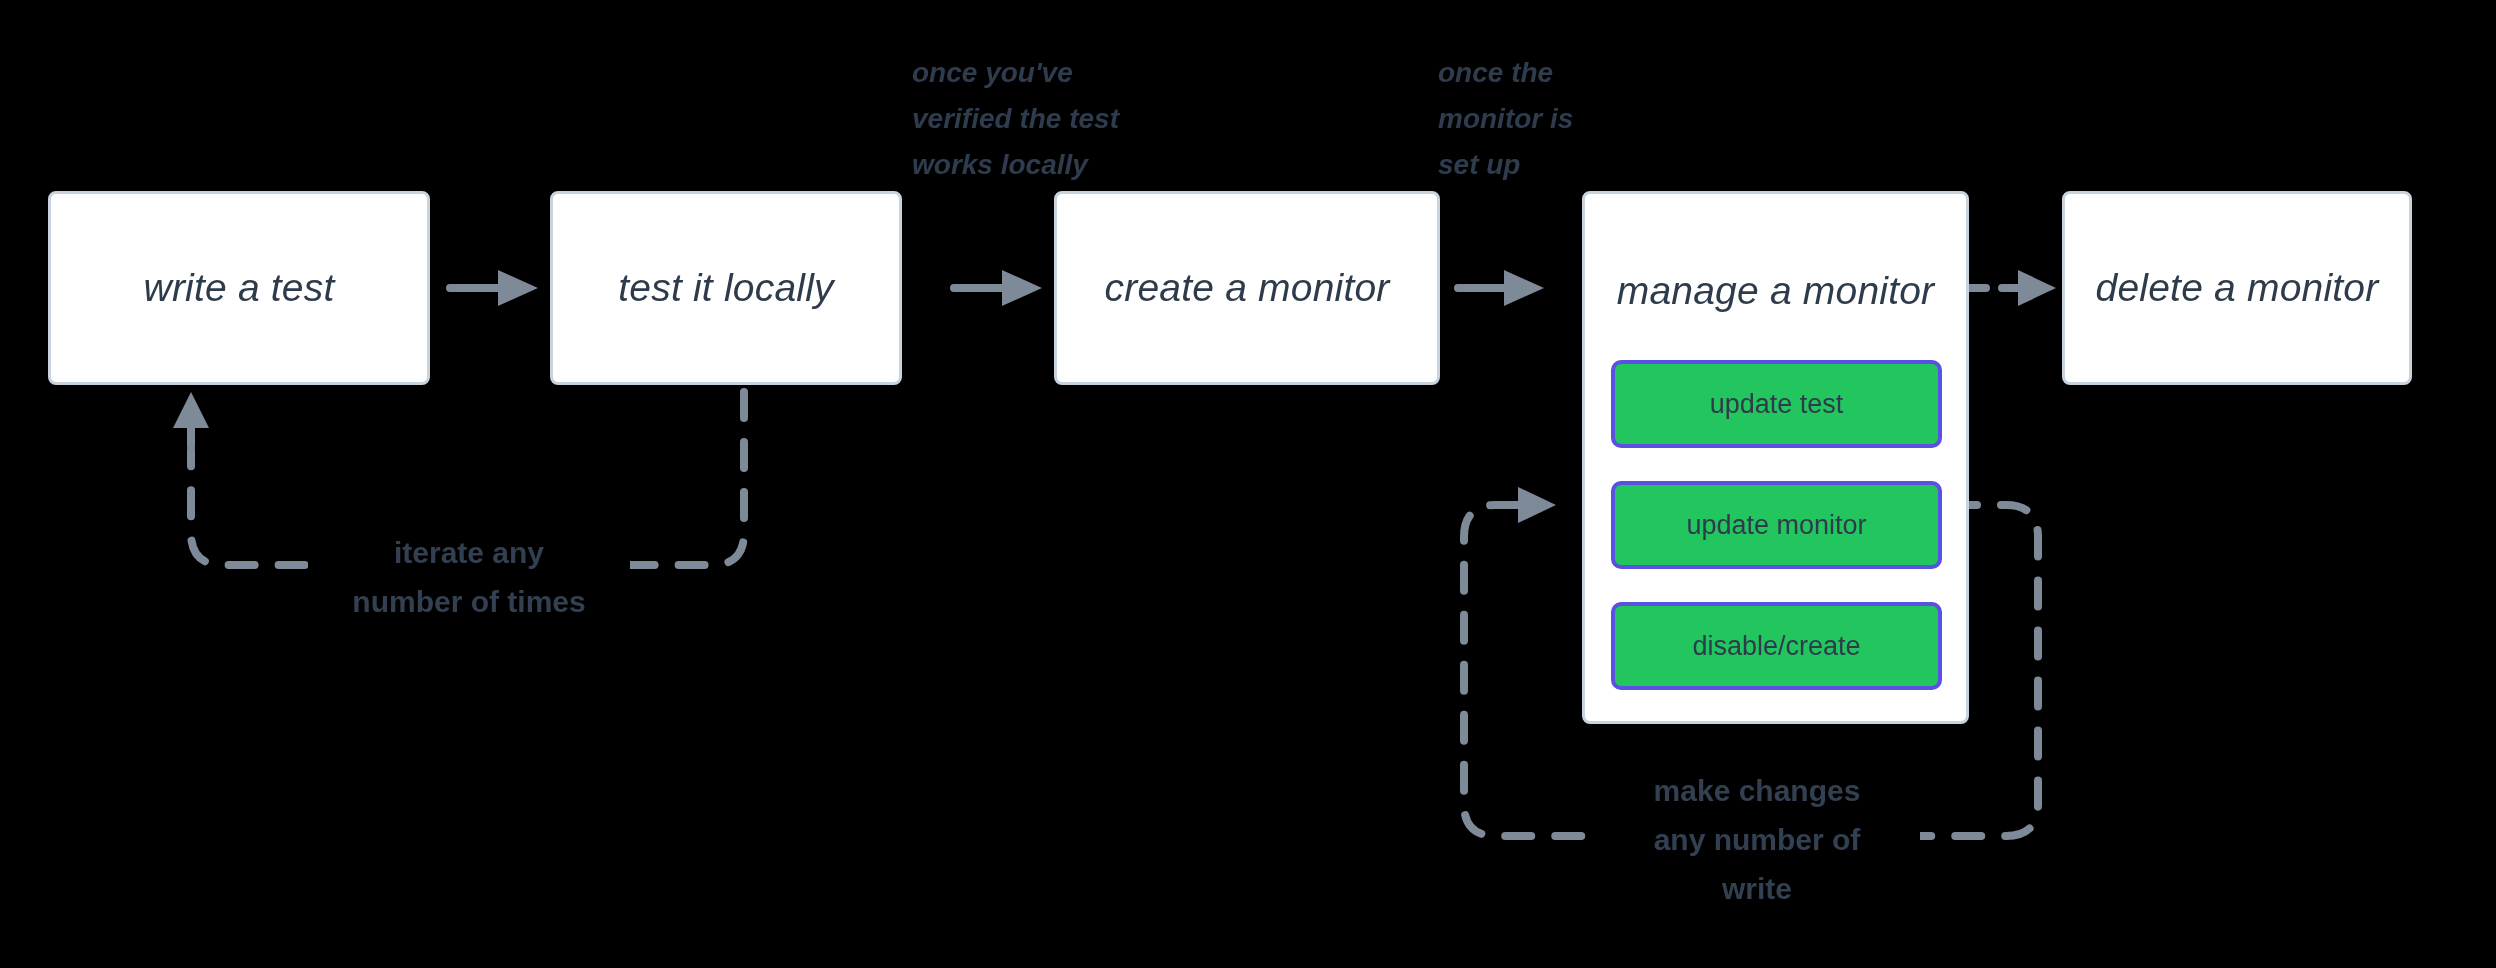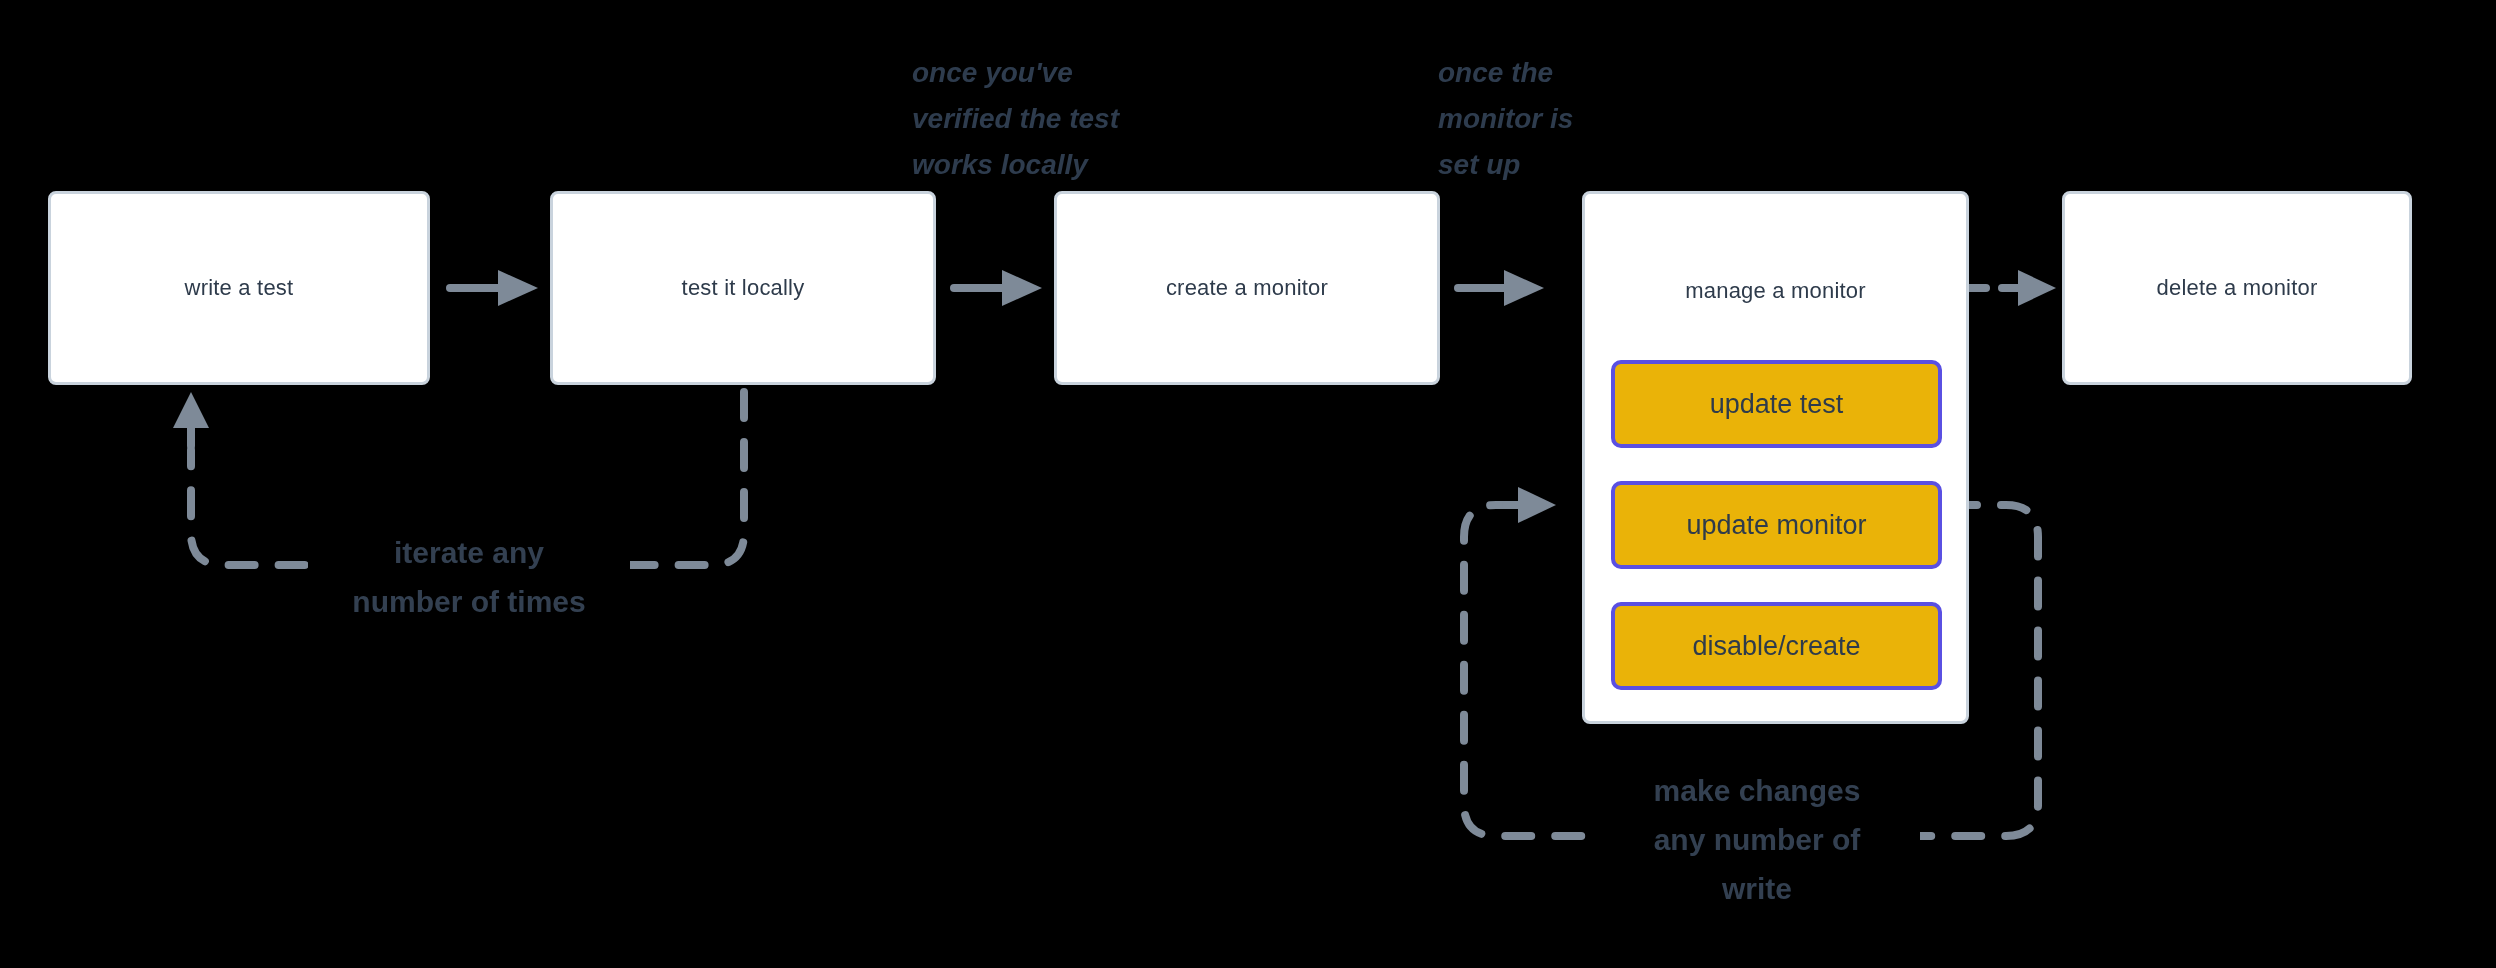--- a/index.html
+++ b/index.html
@@ -47,9 +47,10 @@
   }
   .node-label {
     color: #2E3B4B;
-    font-size: 22px;
+    font-size: 39px;
     font-weight: 500;
     letter-spacing: 0.2px;
+    font-style: italic;
   }
   .node-title {
     position: absolute;

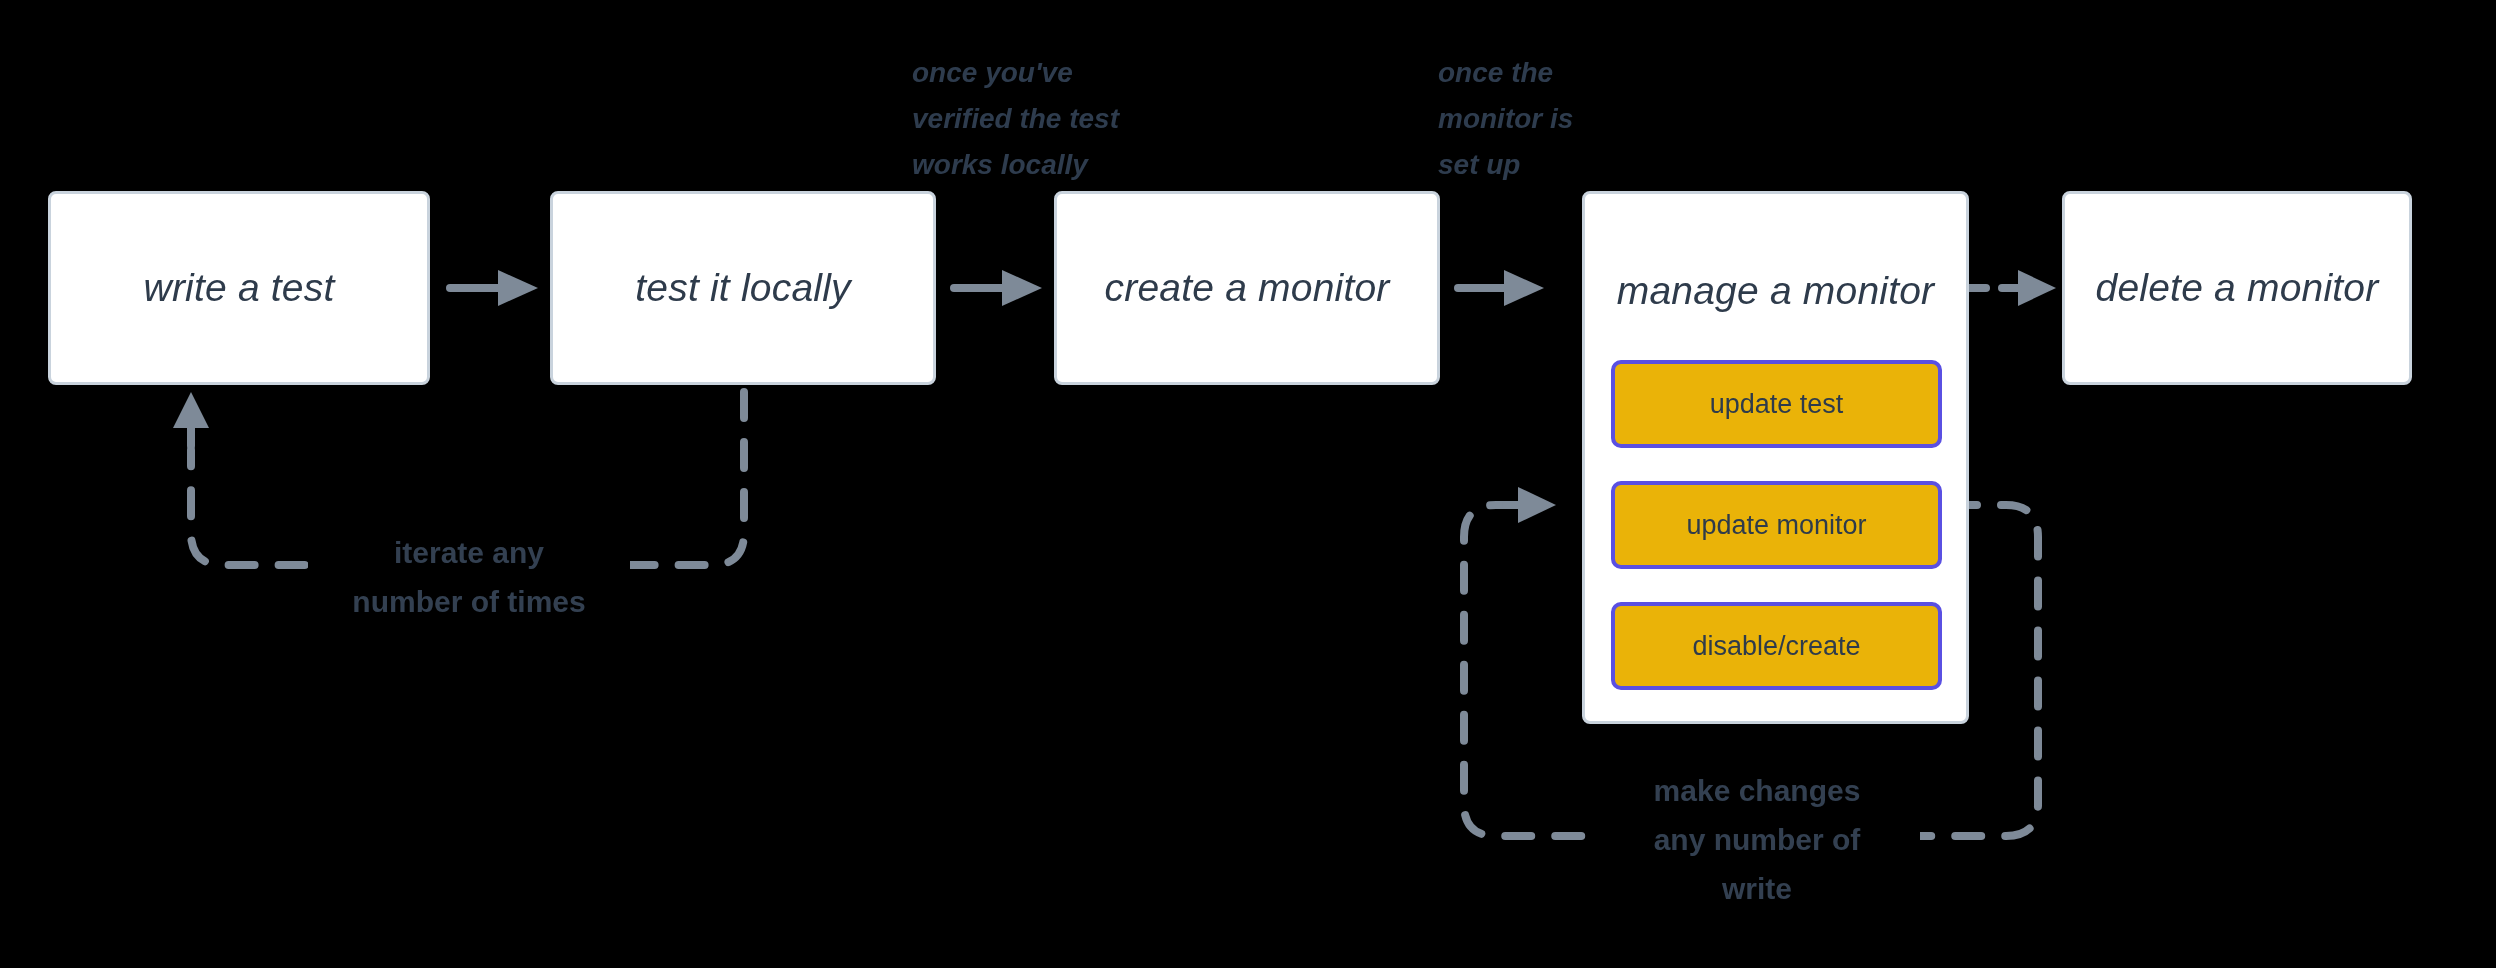--- a/index.html
+++ b/index.html
@@ -148,7 +148,7 @@
     <span class="node-label">write a test</span>
   </div>
 
-  <div class="node" style="left:550px; top:191px; width:386px; height:194px;text-align:right;">
+  <div class="node" style="left:550px; top:191px; width:352px; height:194px;text-align:right;">
     <span class="node-label">test it locally</span>
   </div>
 

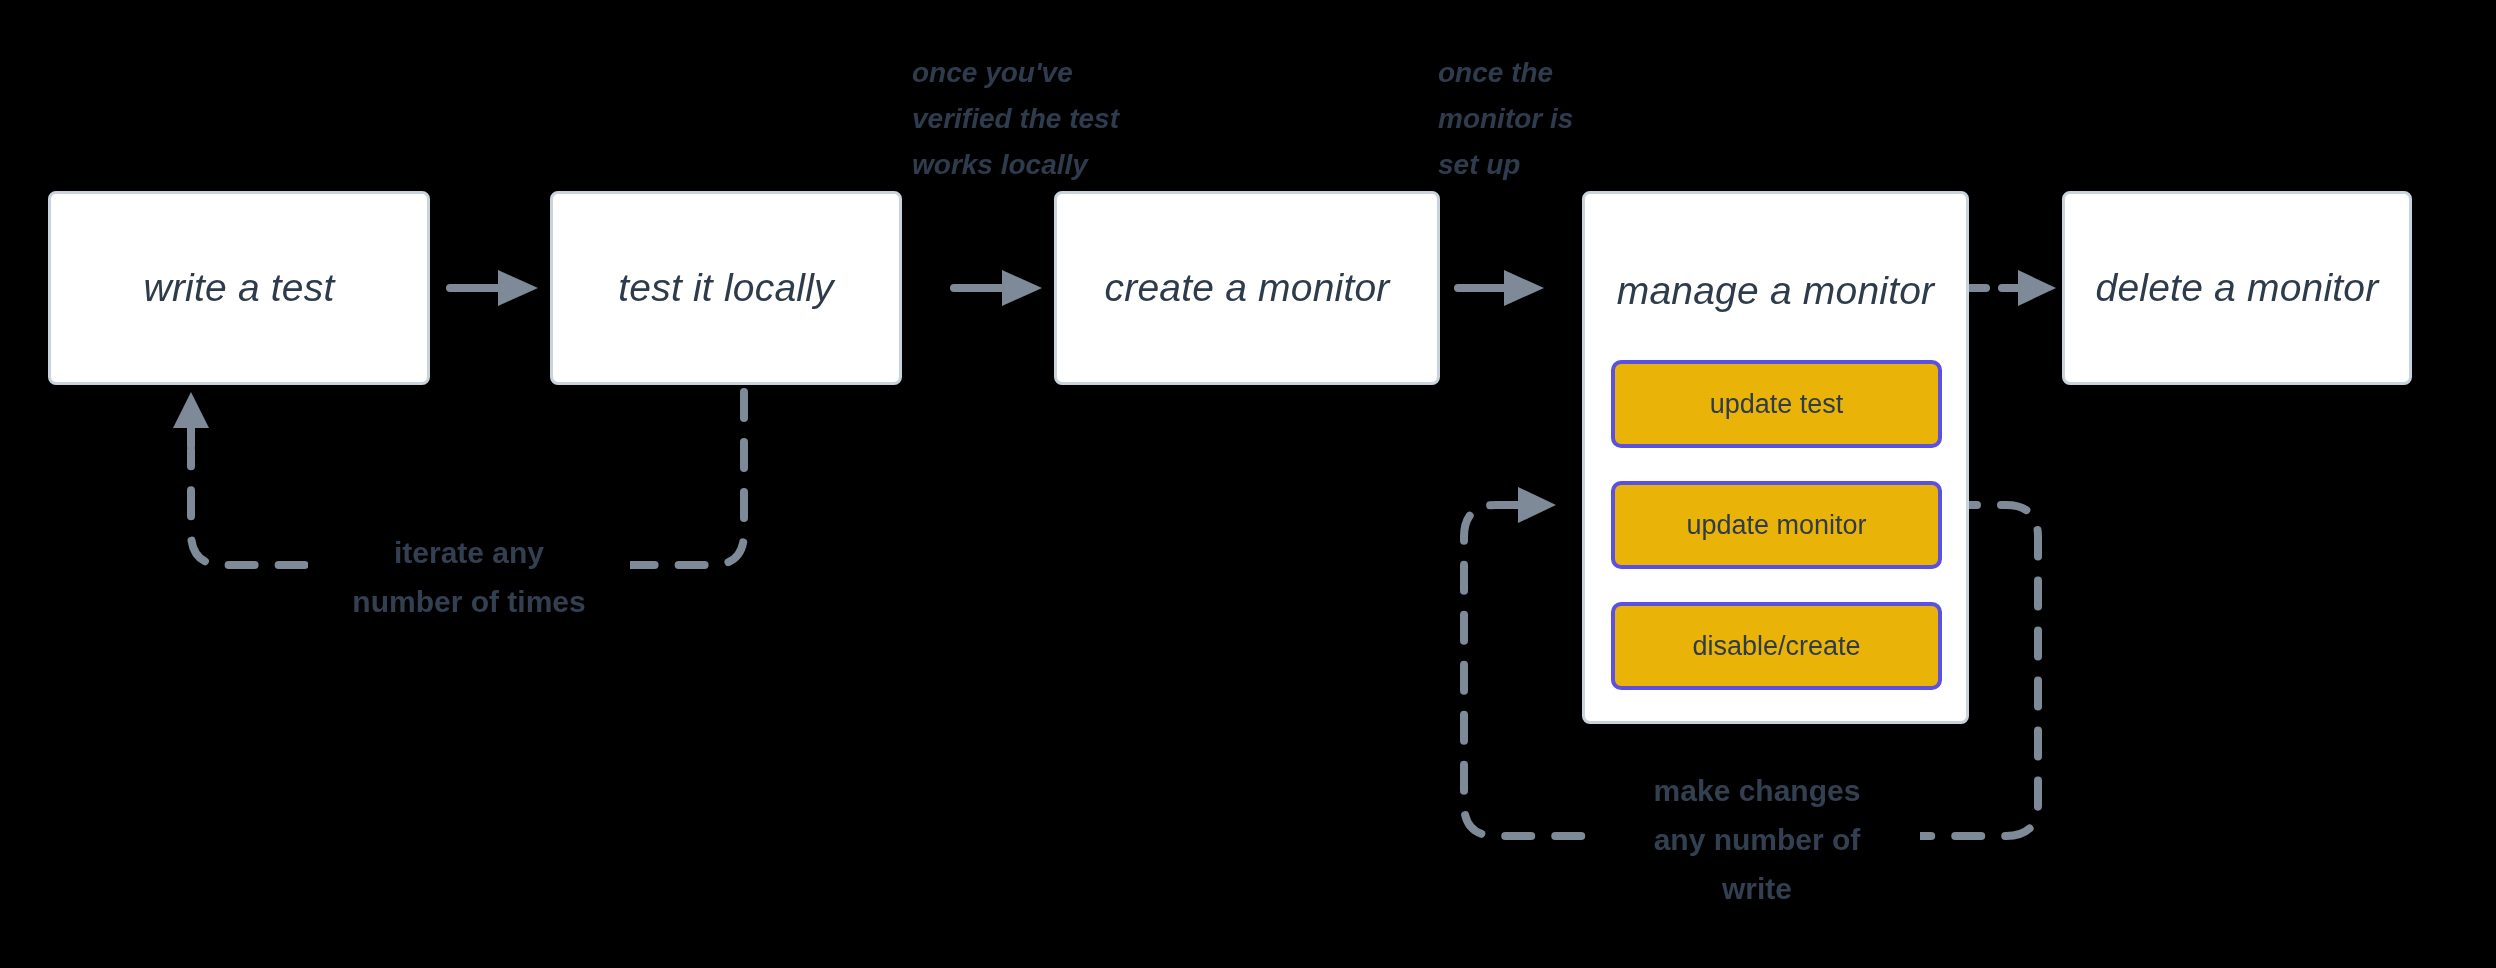--- a/index.html
+++ b/index.html
@@ -68,7 +68,7 @@
     left: 26px;
     width: 331px;
     height: 88px;
-    background: #eab308;
+    background: #22c55e;
     border: 4px solid #5A50E2;
     border-radius: 10px;
     display: flex;

